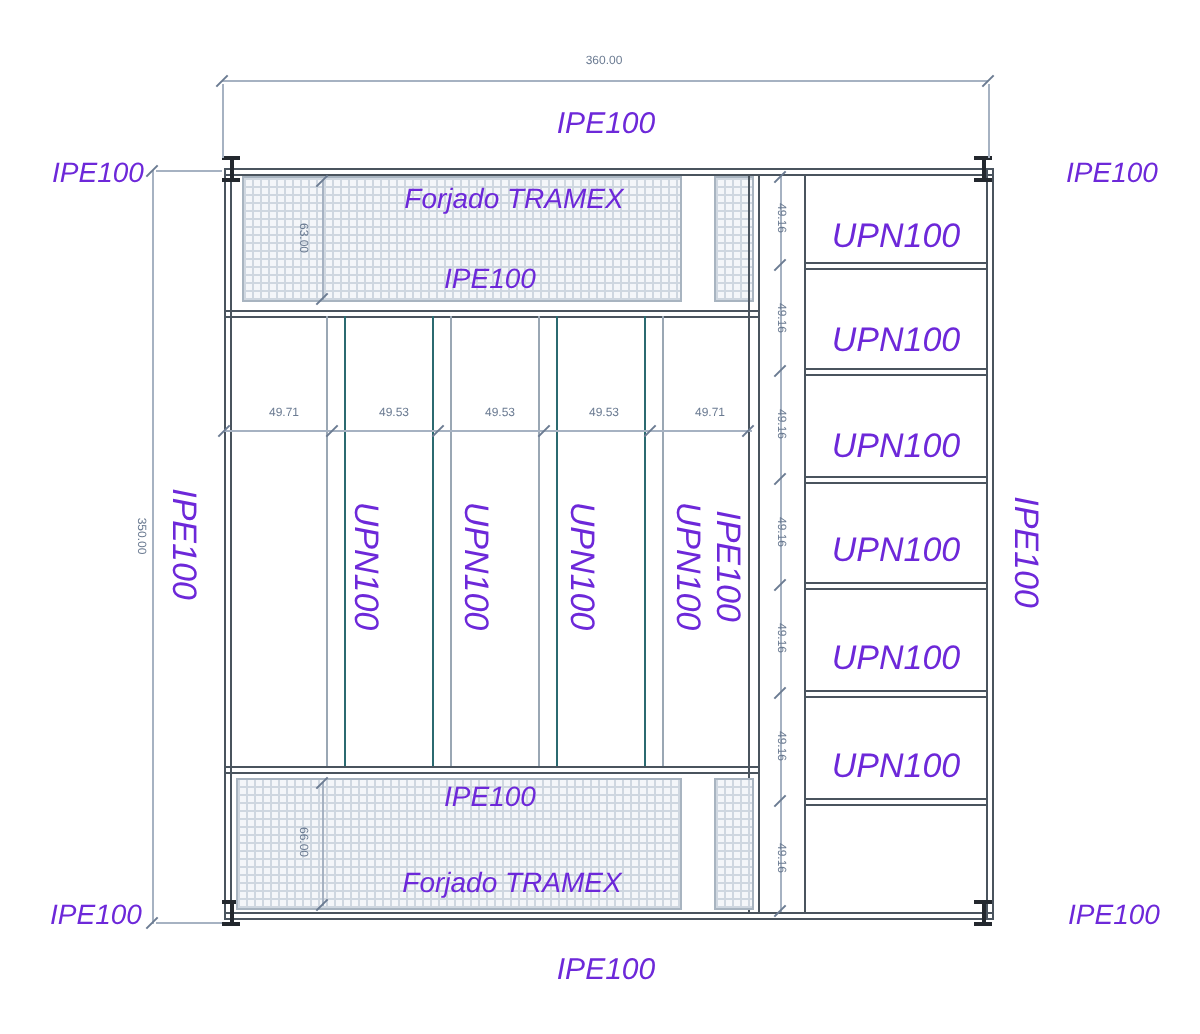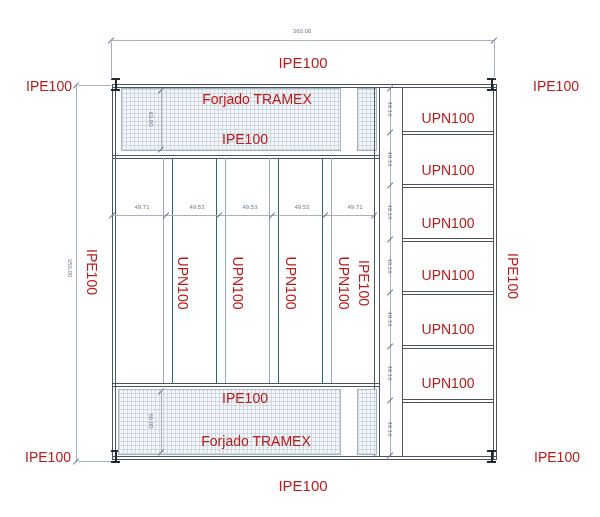--- a/index.html
+++ b/index.html
@@ -12,8 +12,8 @@
   .c2{background:#9aa7b4;}   
   .c3{background:#2b6a70;}   
   .cd{background:#a6b2c2;}   
-  .lbl{position:absolute;color:#b91c1c;transform:translate(-50%,-50%);
-       white-space:nowrap;font-size:14px;line-height:1;}
+  .lbl{position:absolute;color:#6d28d9;transform:translate(-50%,-50%);
+       white-space:nowrap;font-size:14px;line-height:1;font-style:italic;}
   .lbl.s13{font-size:14px;}
   .lbl.v{writing-mode:vertical-rl;}
   .dim{position:absolute;color:#6b7b92;font-size:6px;line-height:1;

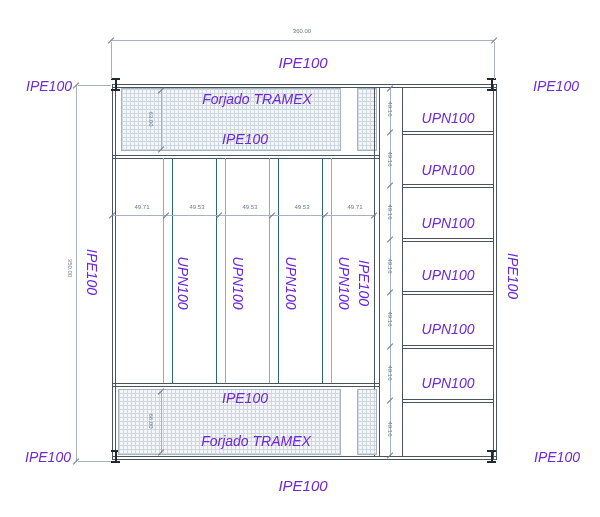--- a/index.html
+++ b/index.html
@@ -14,7 +14,7 @@
   .cd{background:#a6b2c2;}   
   .lbl{position:absolute;color:#6d28d9;transform:translate(-50%,-50%);
        white-space:nowrap;font-size:14px;line-height:1;font-style:italic;}
-  .lbl.s13{font-size:14px;}
+  .lbl.s13{font-size:17px;}
   .lbl.v{writing-mode:vertical-rl;}
   .dim{position:absolute;color:#6b7b92;font-size:6px;line-height:1;
        transform:translate(-50%,-50%);white-space:nowrap;}

